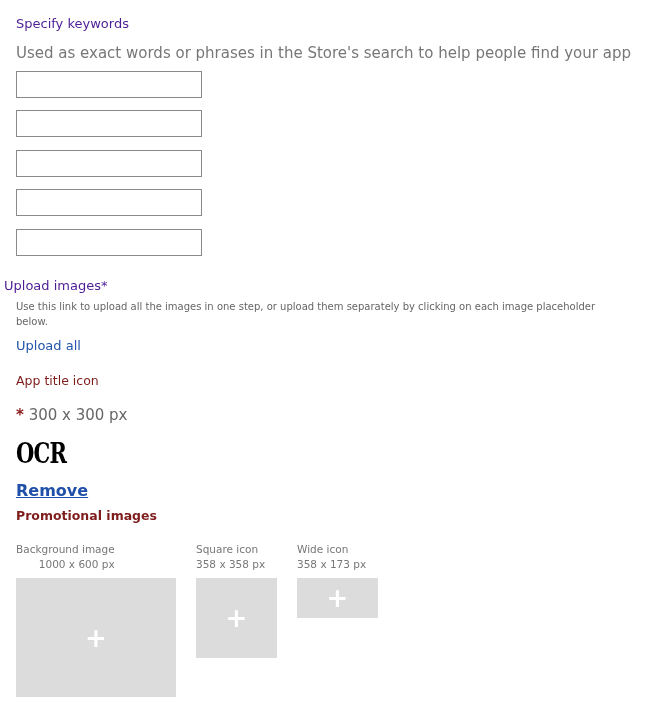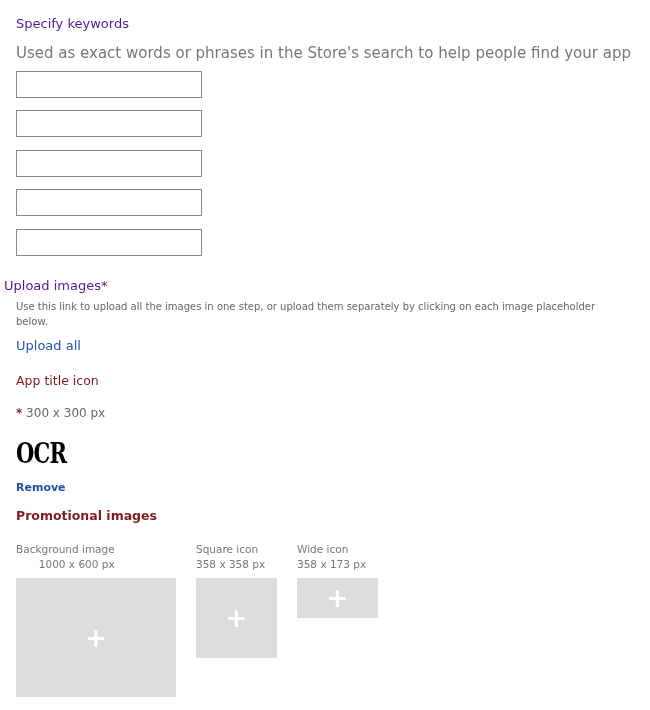--- a/index.html
+++ b/index.html
@@ -20,7 +20,7 @@
   .link { color: #2255aa; font-size: 13px; cursor: pointer; text-decoration: none; }
   .remove { color: #1f4fa8; font-size: 11px; font-weight: bold; cursor: pointer; }
   .sub { font-size: 12.5px; color: #7f1d1d; }
-  .small { font-size: 12px; color: #666; }
+  .small { font-size: 15px; color: #666; }
   .star { color: #8b2020; font-weight: bold; }
   .ocr {
     font-family: "DejaVu Serif", "Liberation Serif", serif;

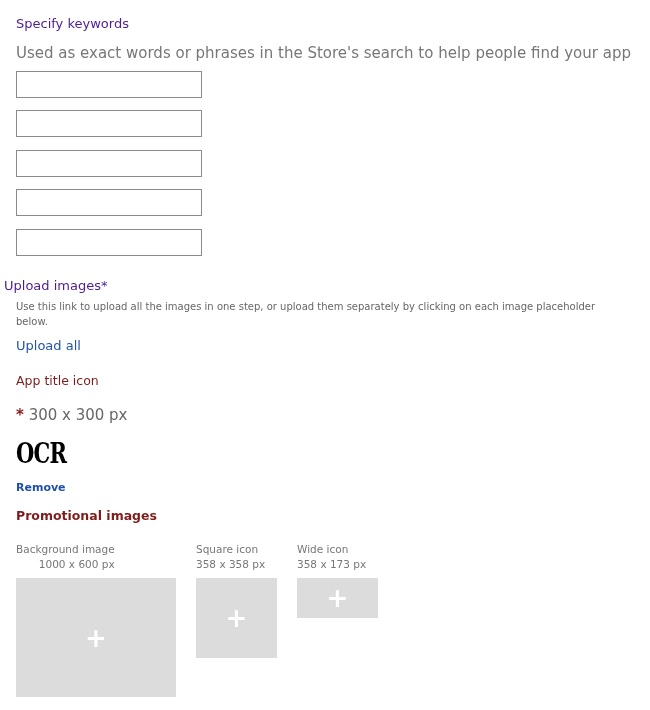--- a/index.html
+++ b/index.html
@@ -18,7 +18,7 @@
     padding: 0; outline: none;
   }
   .link { color: #2255aa; font-size: 13px; cursor: pointer; text-decoration: none; }
-  .remove { color: #1f4fa8; font-size: 11px; font-weight: bold; cursor: pointer; }
+  .remove { color: #1f4fa8; font-size: 16px; font-weight: bold; cursor: pointer; text-decoration: underline; }
   .sub { font-size: 12.5px; color: #7f1d1d; }
   .small { font-size: 15px; color: #666; }
   .star { color: #8b2020; font-weight: bold; }

